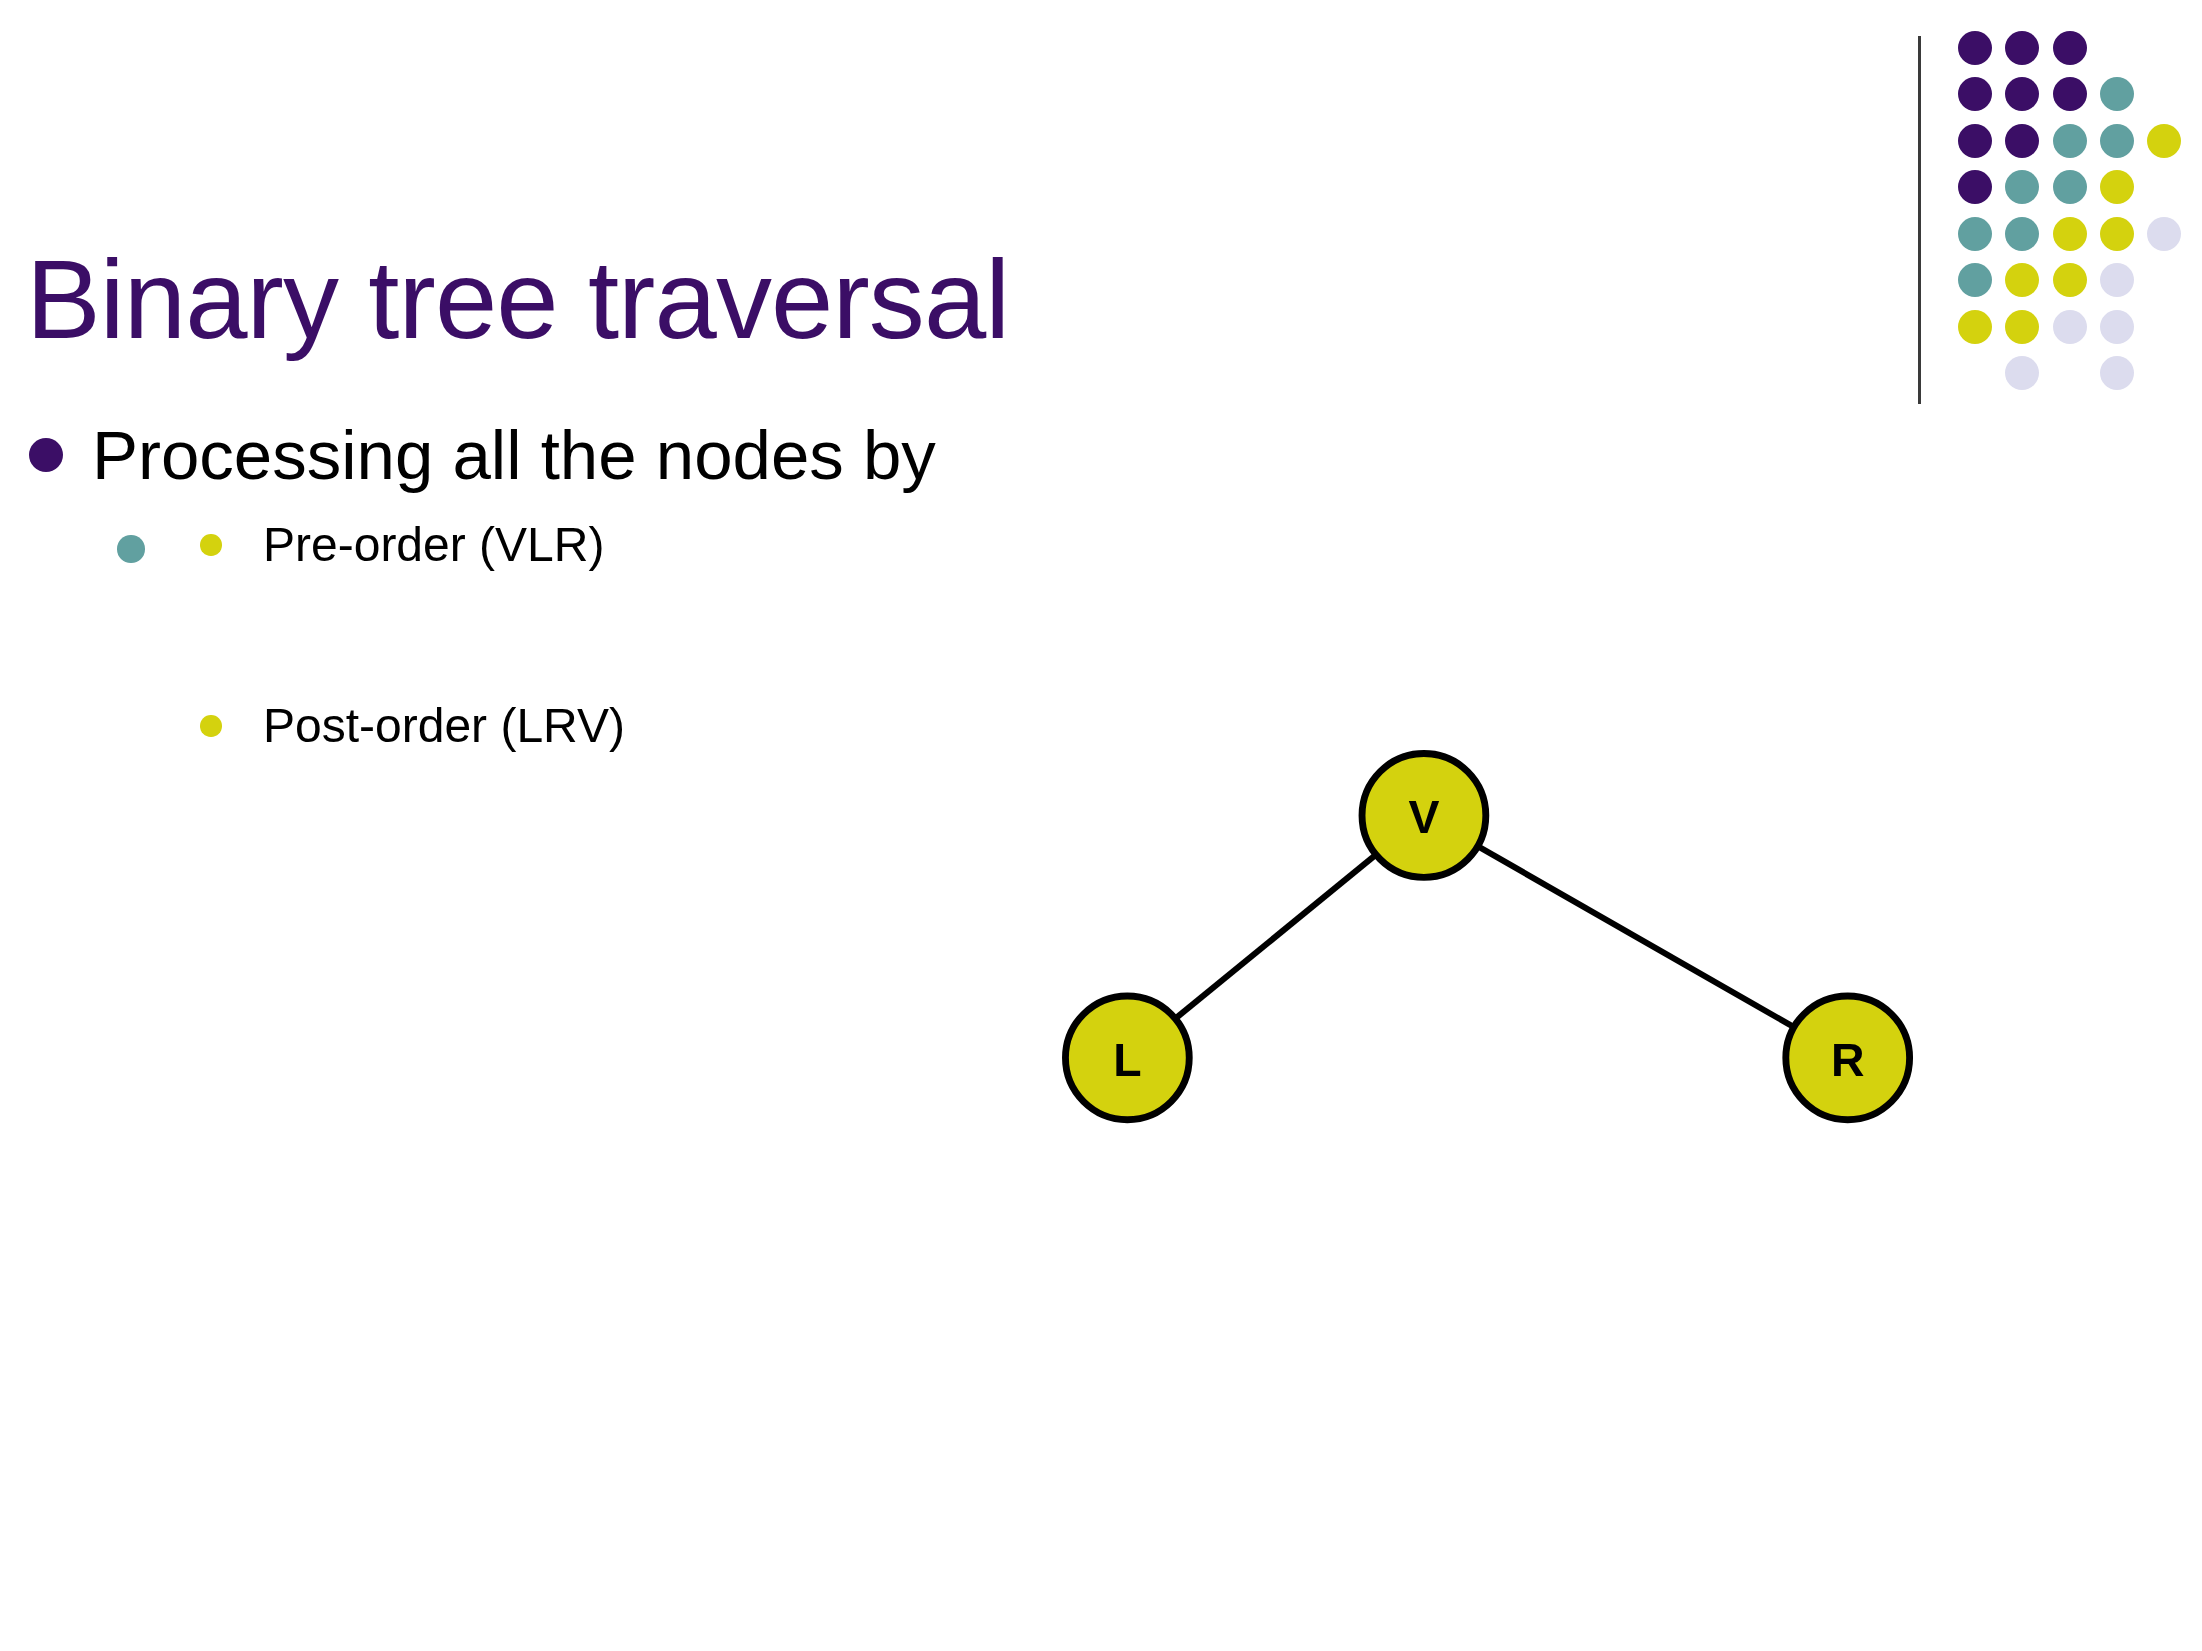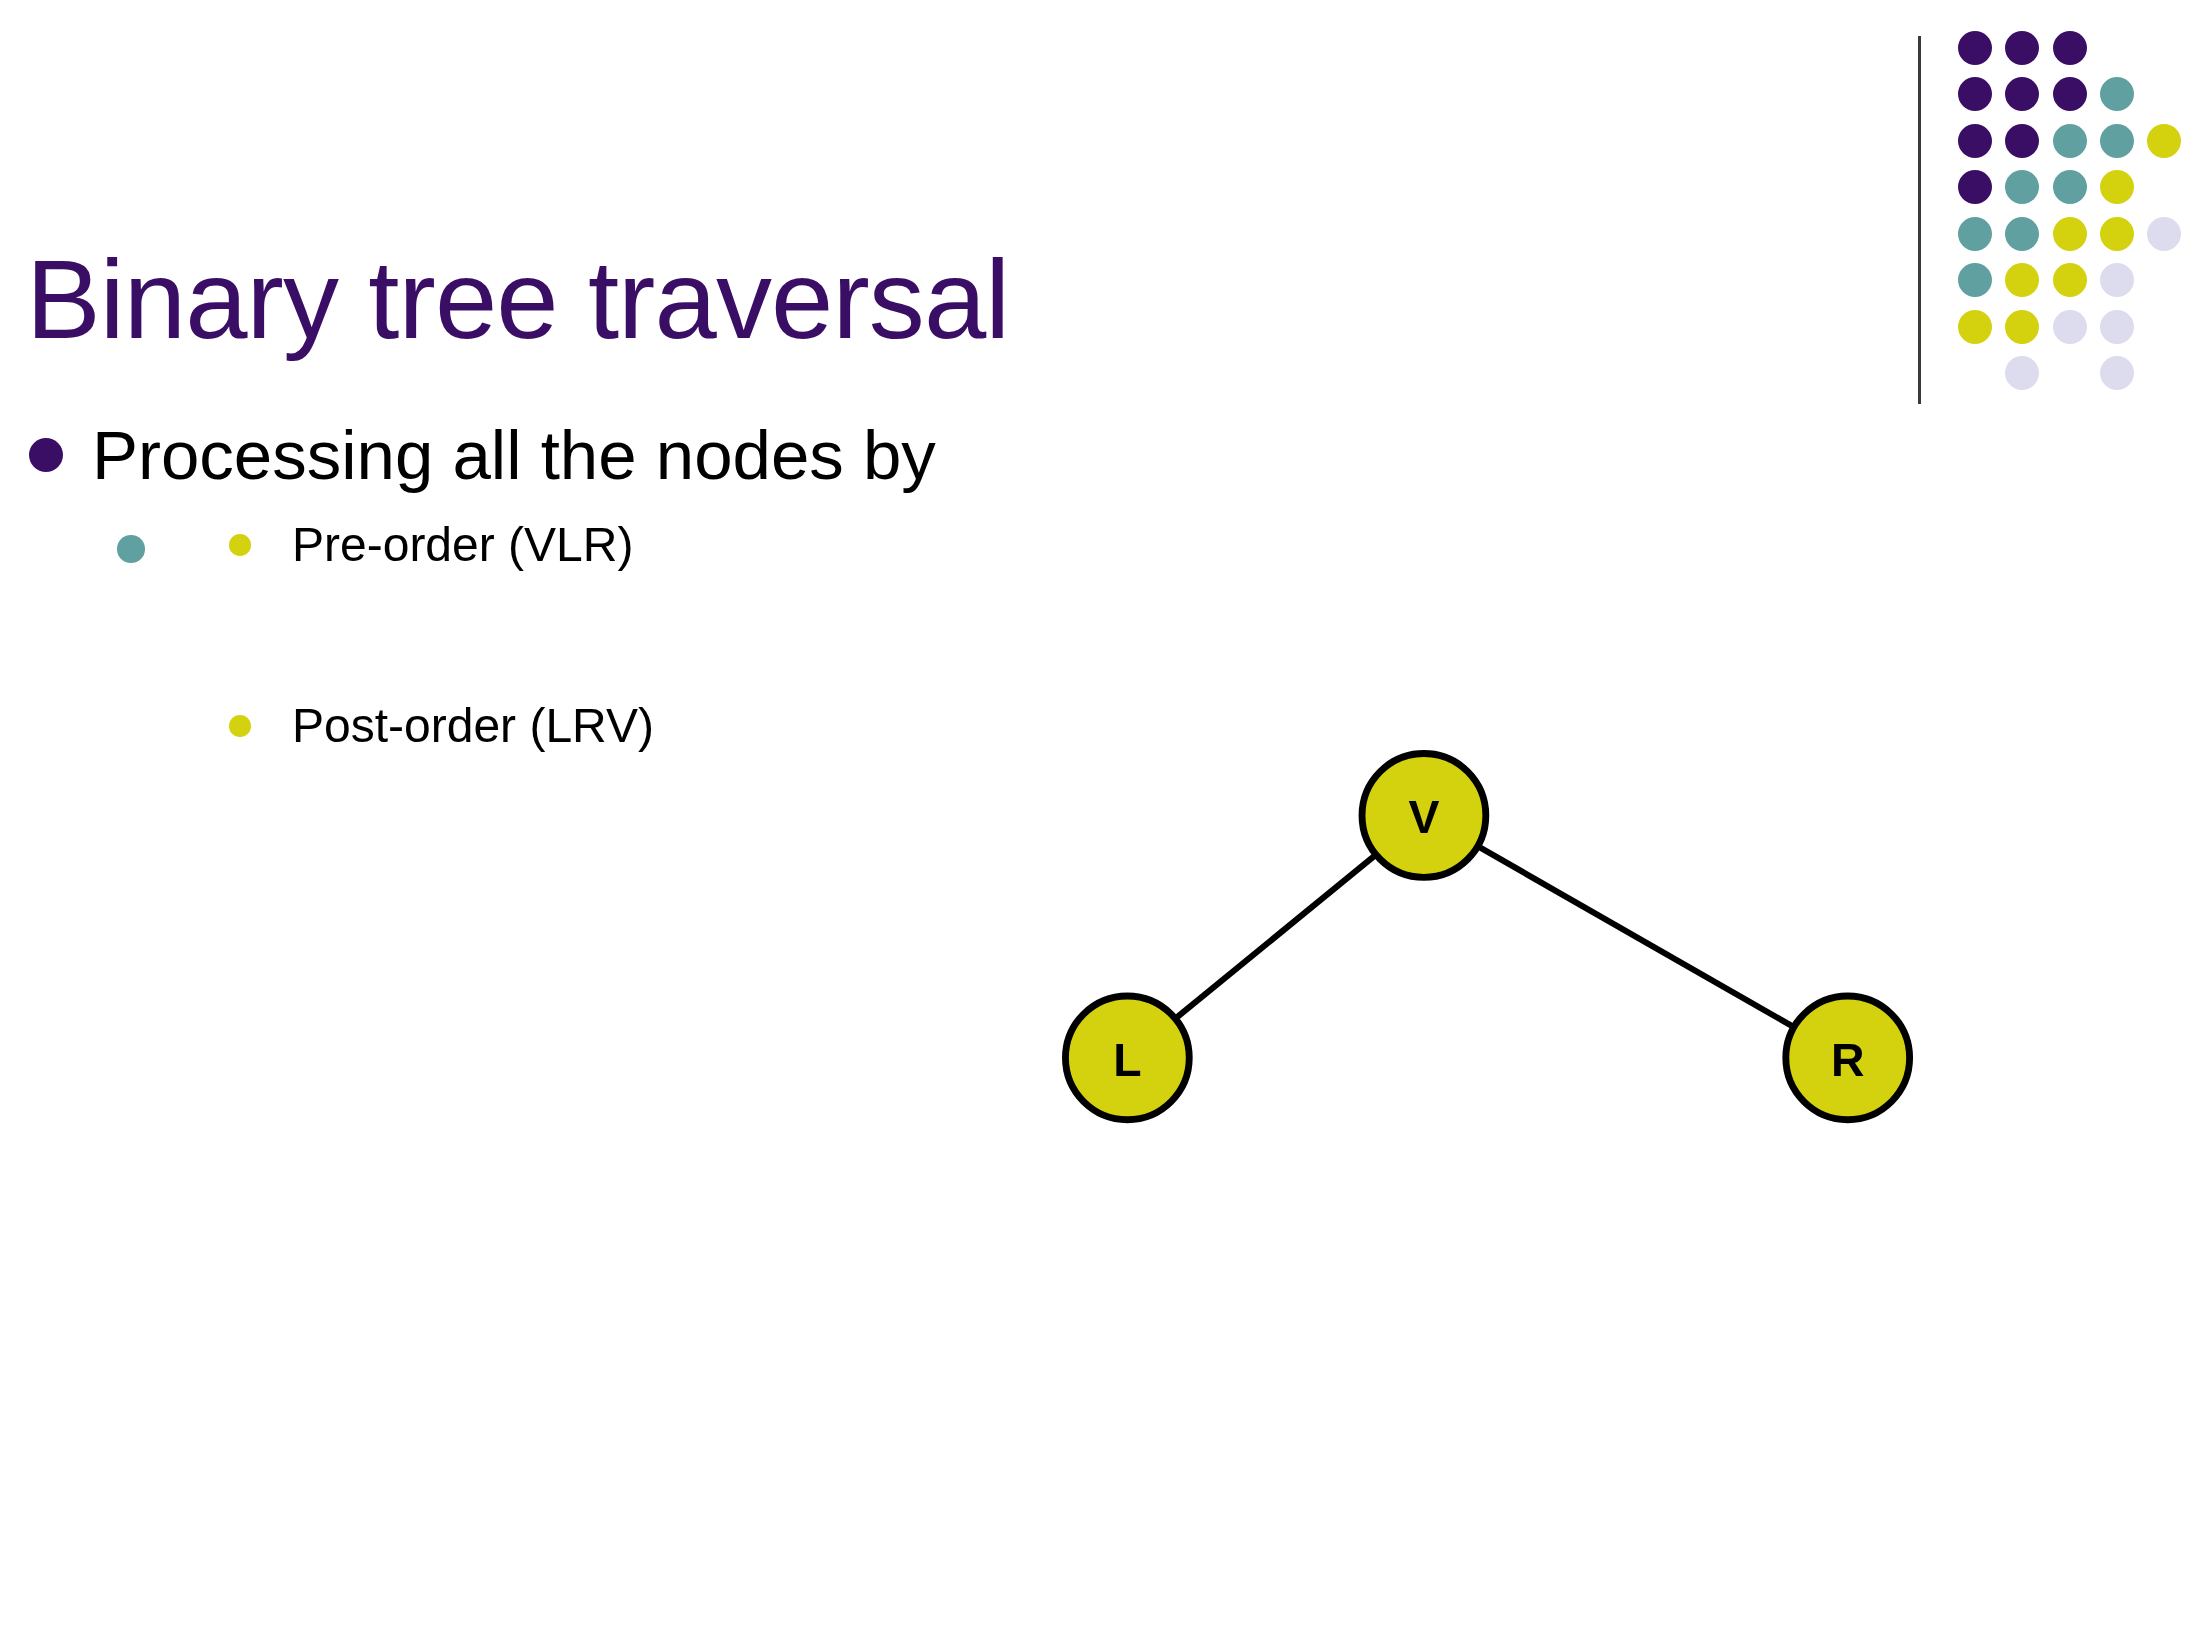--- a/index.html
+++ b/index.html
@@ -109,7 +109,7 @@
   }
 
   
-  .lvl3 { margin-bottom: 0px; height: 181px; margin-left: 29px; }
+  .lvl3 { margin-bottom: 0px; height: 181px; }
   .lvl3 .marker {
     left: 200px;
     top: 22.4px;

